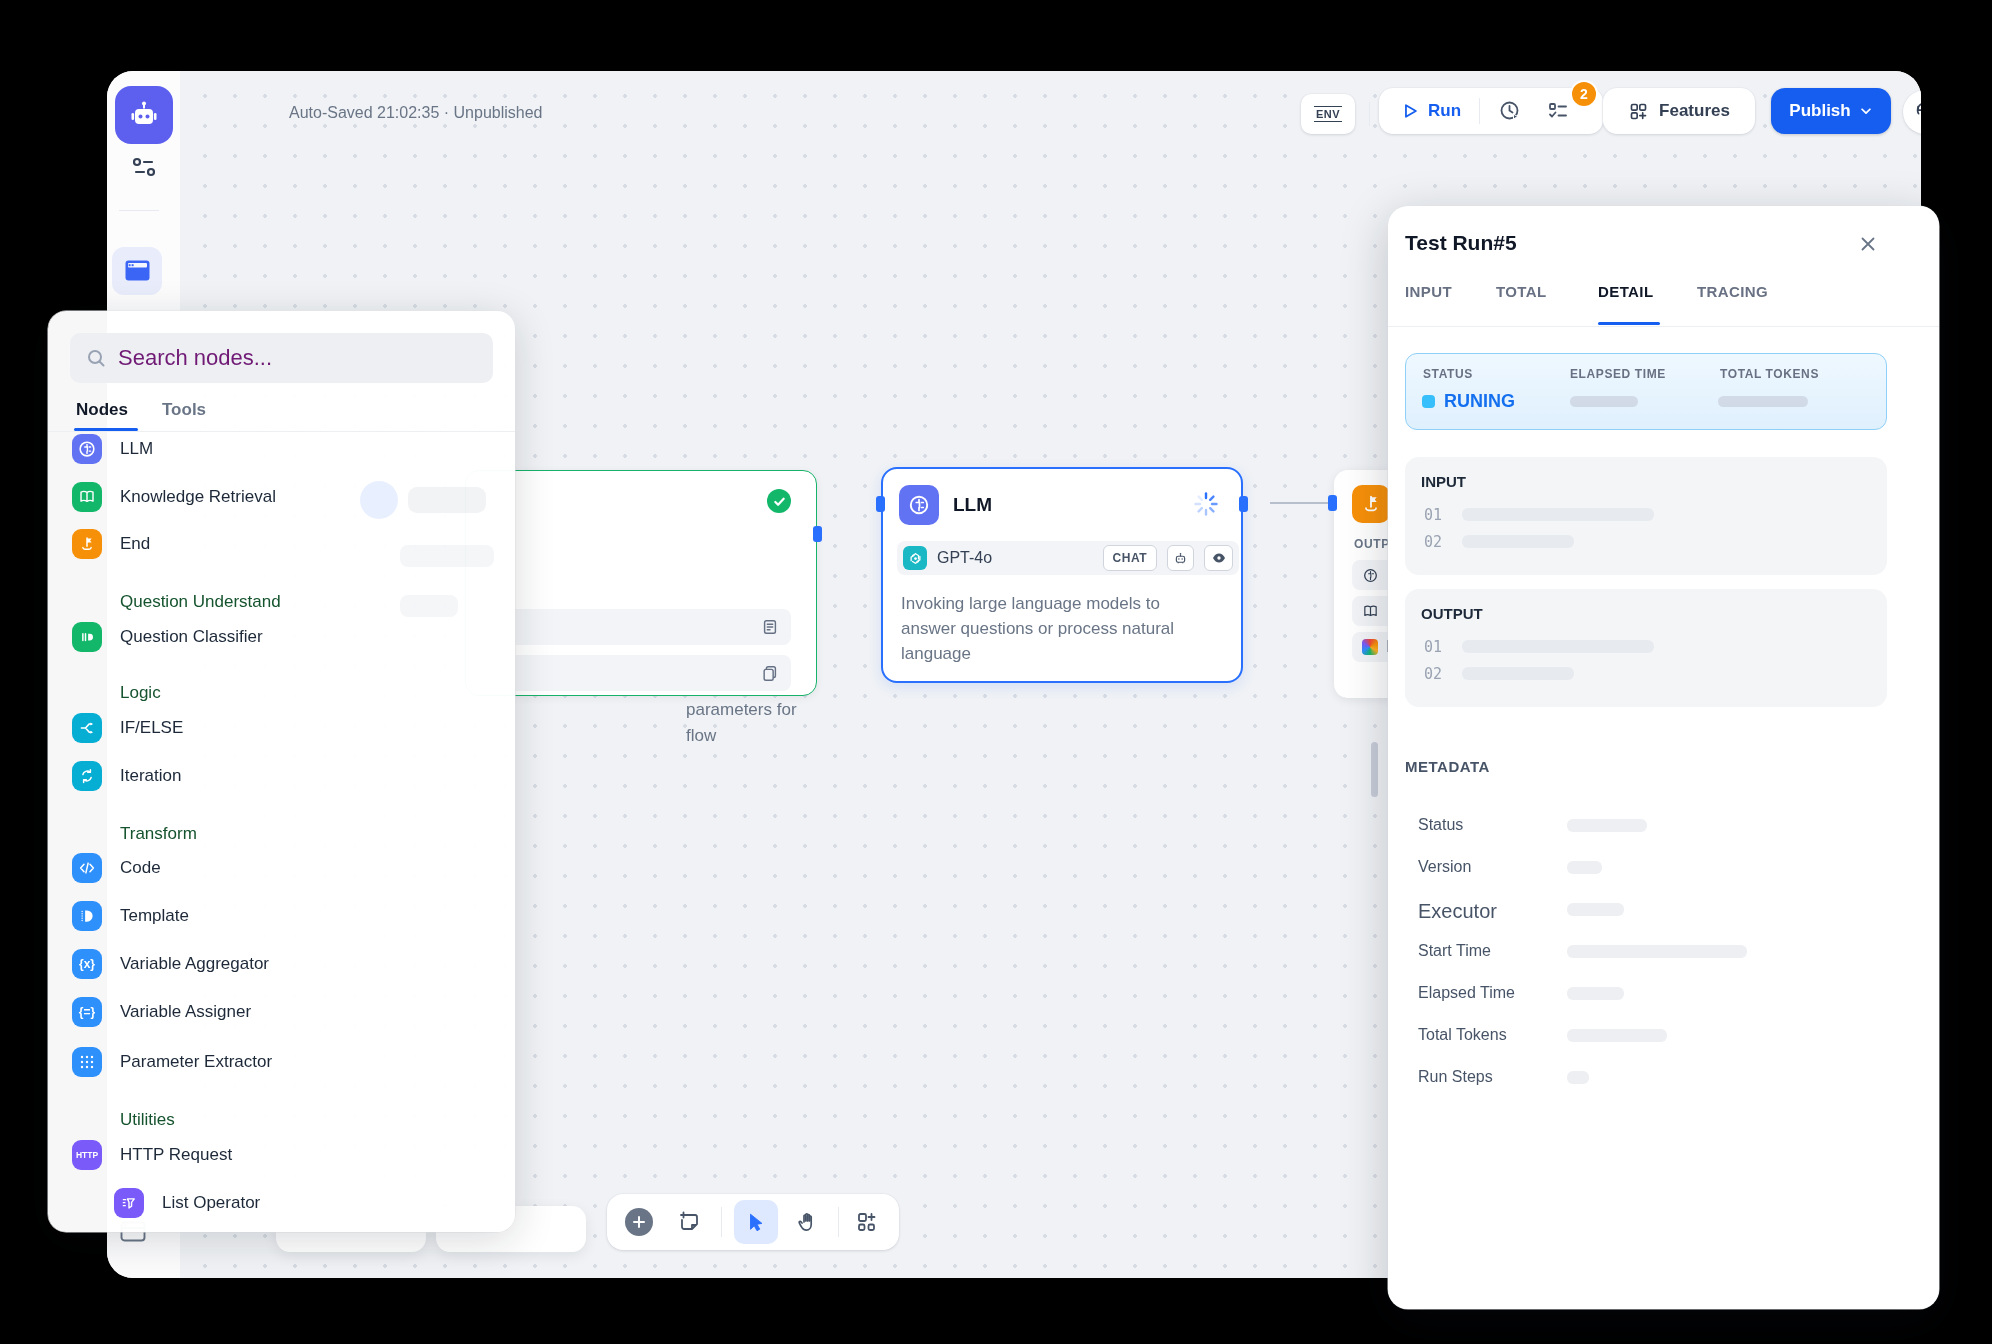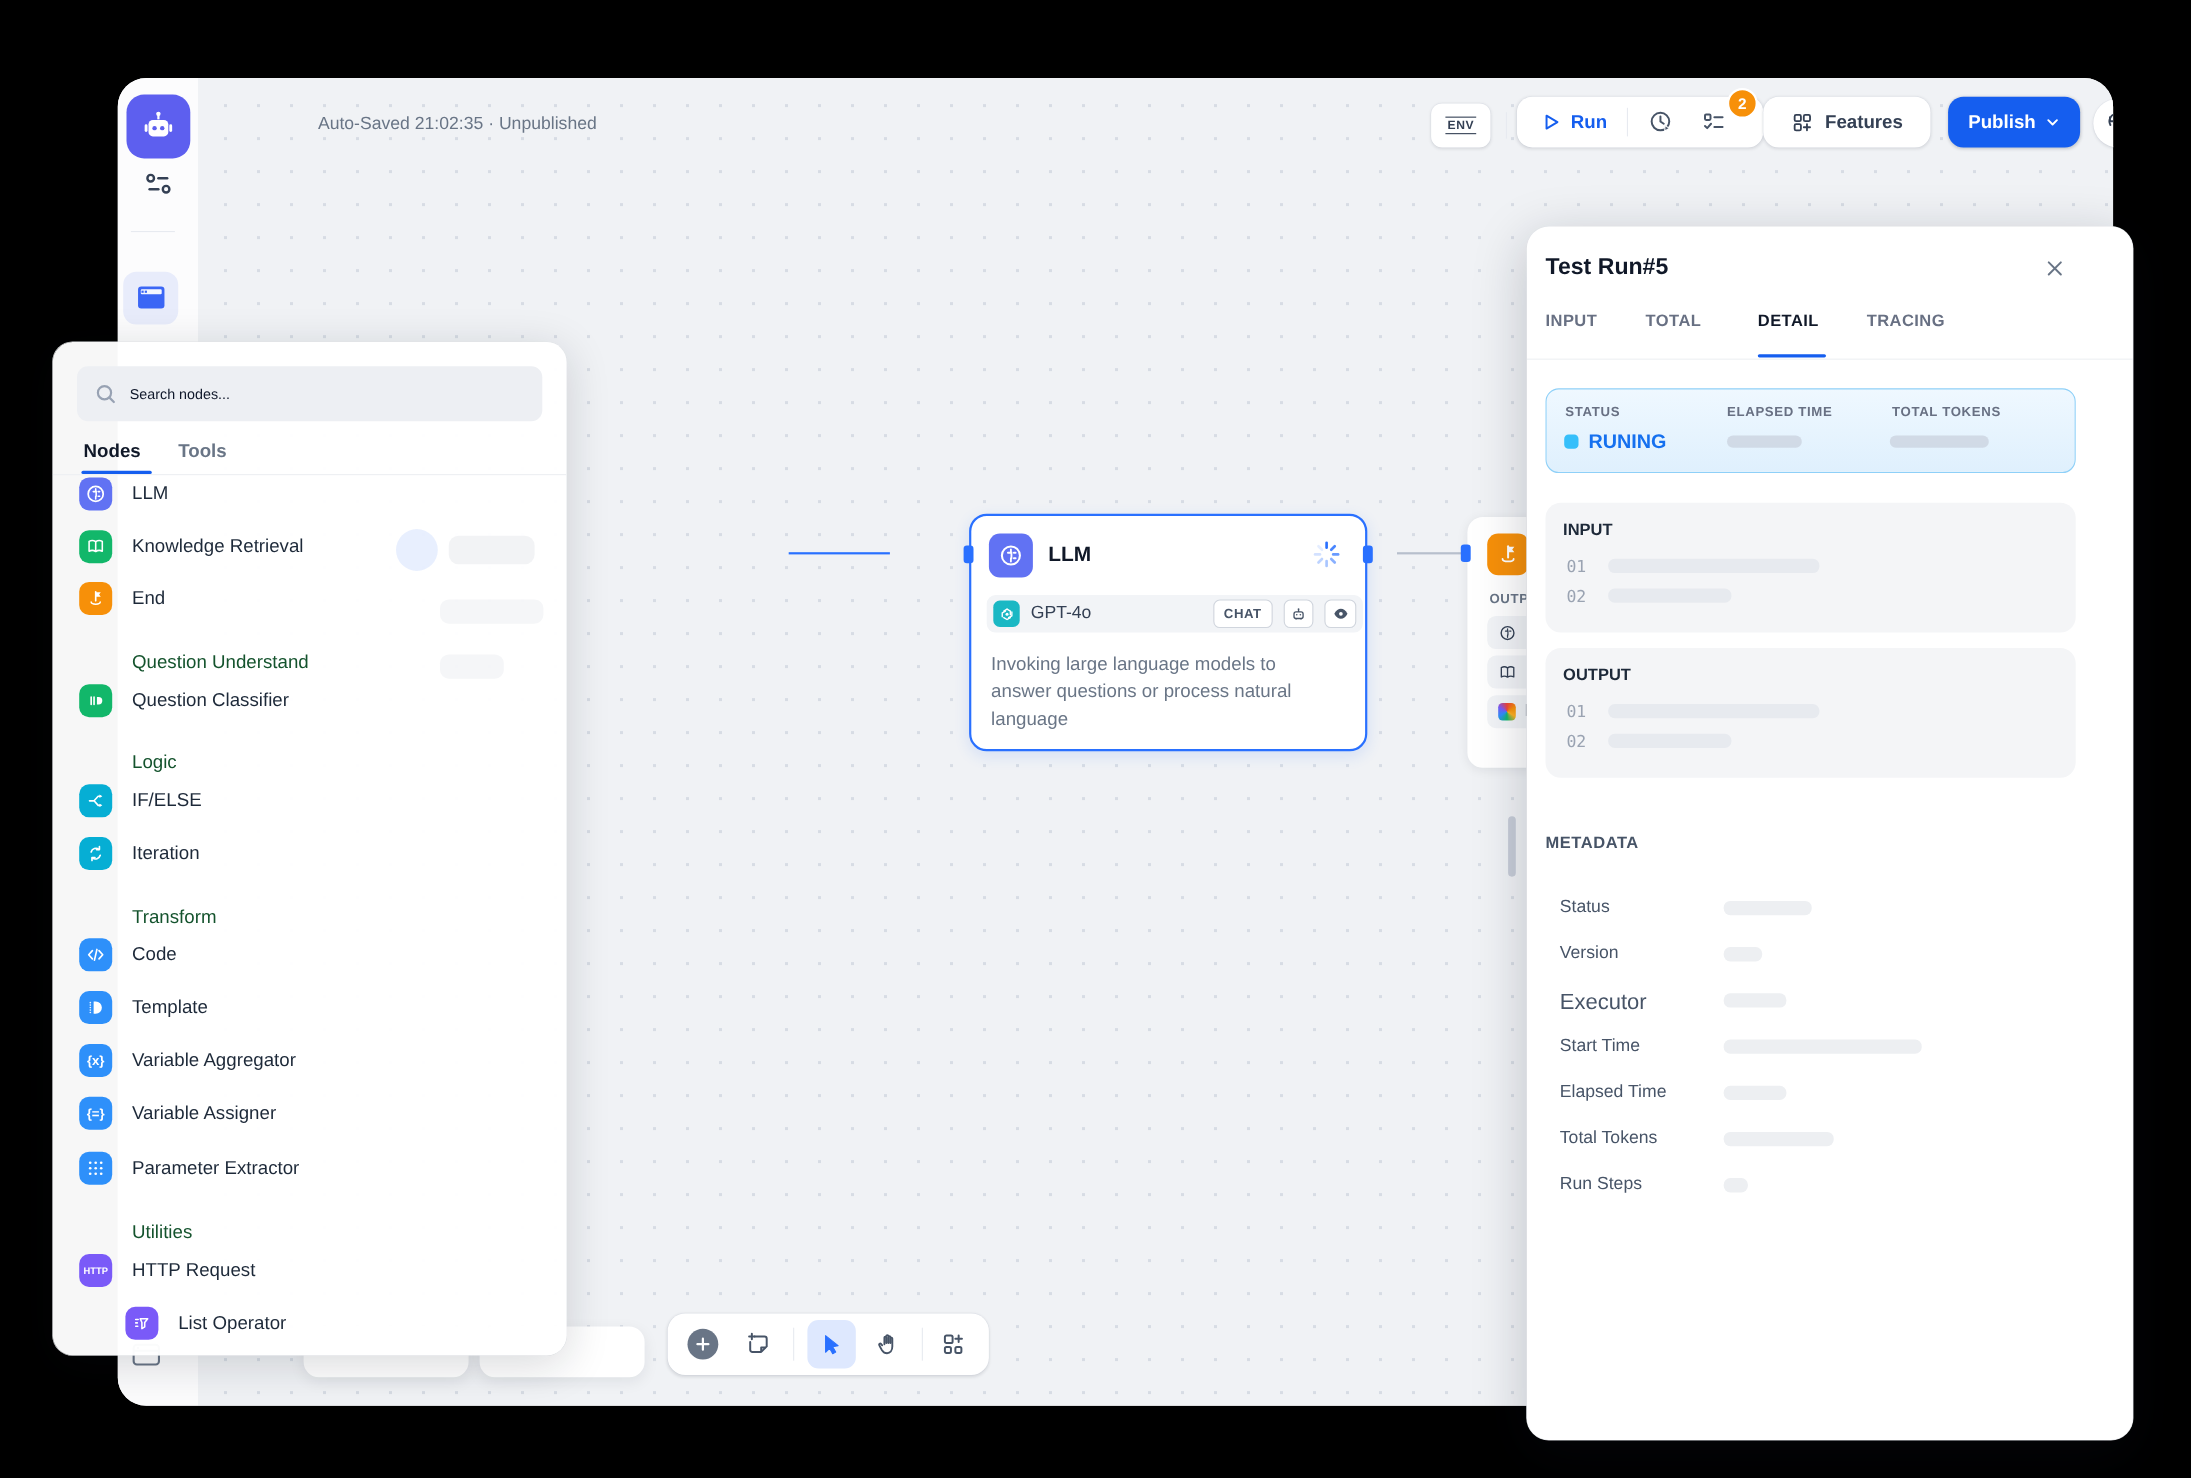--- a/index.html
+++ b/index.html
@@ -301,7 +301,7 @@
         <circle cx="9" cy="9" r="6" fill="none" stroke="#98A2B3" stroke-width="2"></circle>
         <path d="M13.5 13.5L17.5 17.5" stroke="#98A2B3" stroke-width="2" stroke-linecap="round"></path>
       </svg>
-    <span style="font-size:13px;color:#0f172a;">Search nodes...</span>
+    <span style="font-size:22px;color:#701a75;">Search nodes...</span>
   </div>
 
   <div class="abs" style="left:28px;top:89px;font-size:17px;font-weight:700;color:#101828;">Nodes</div>

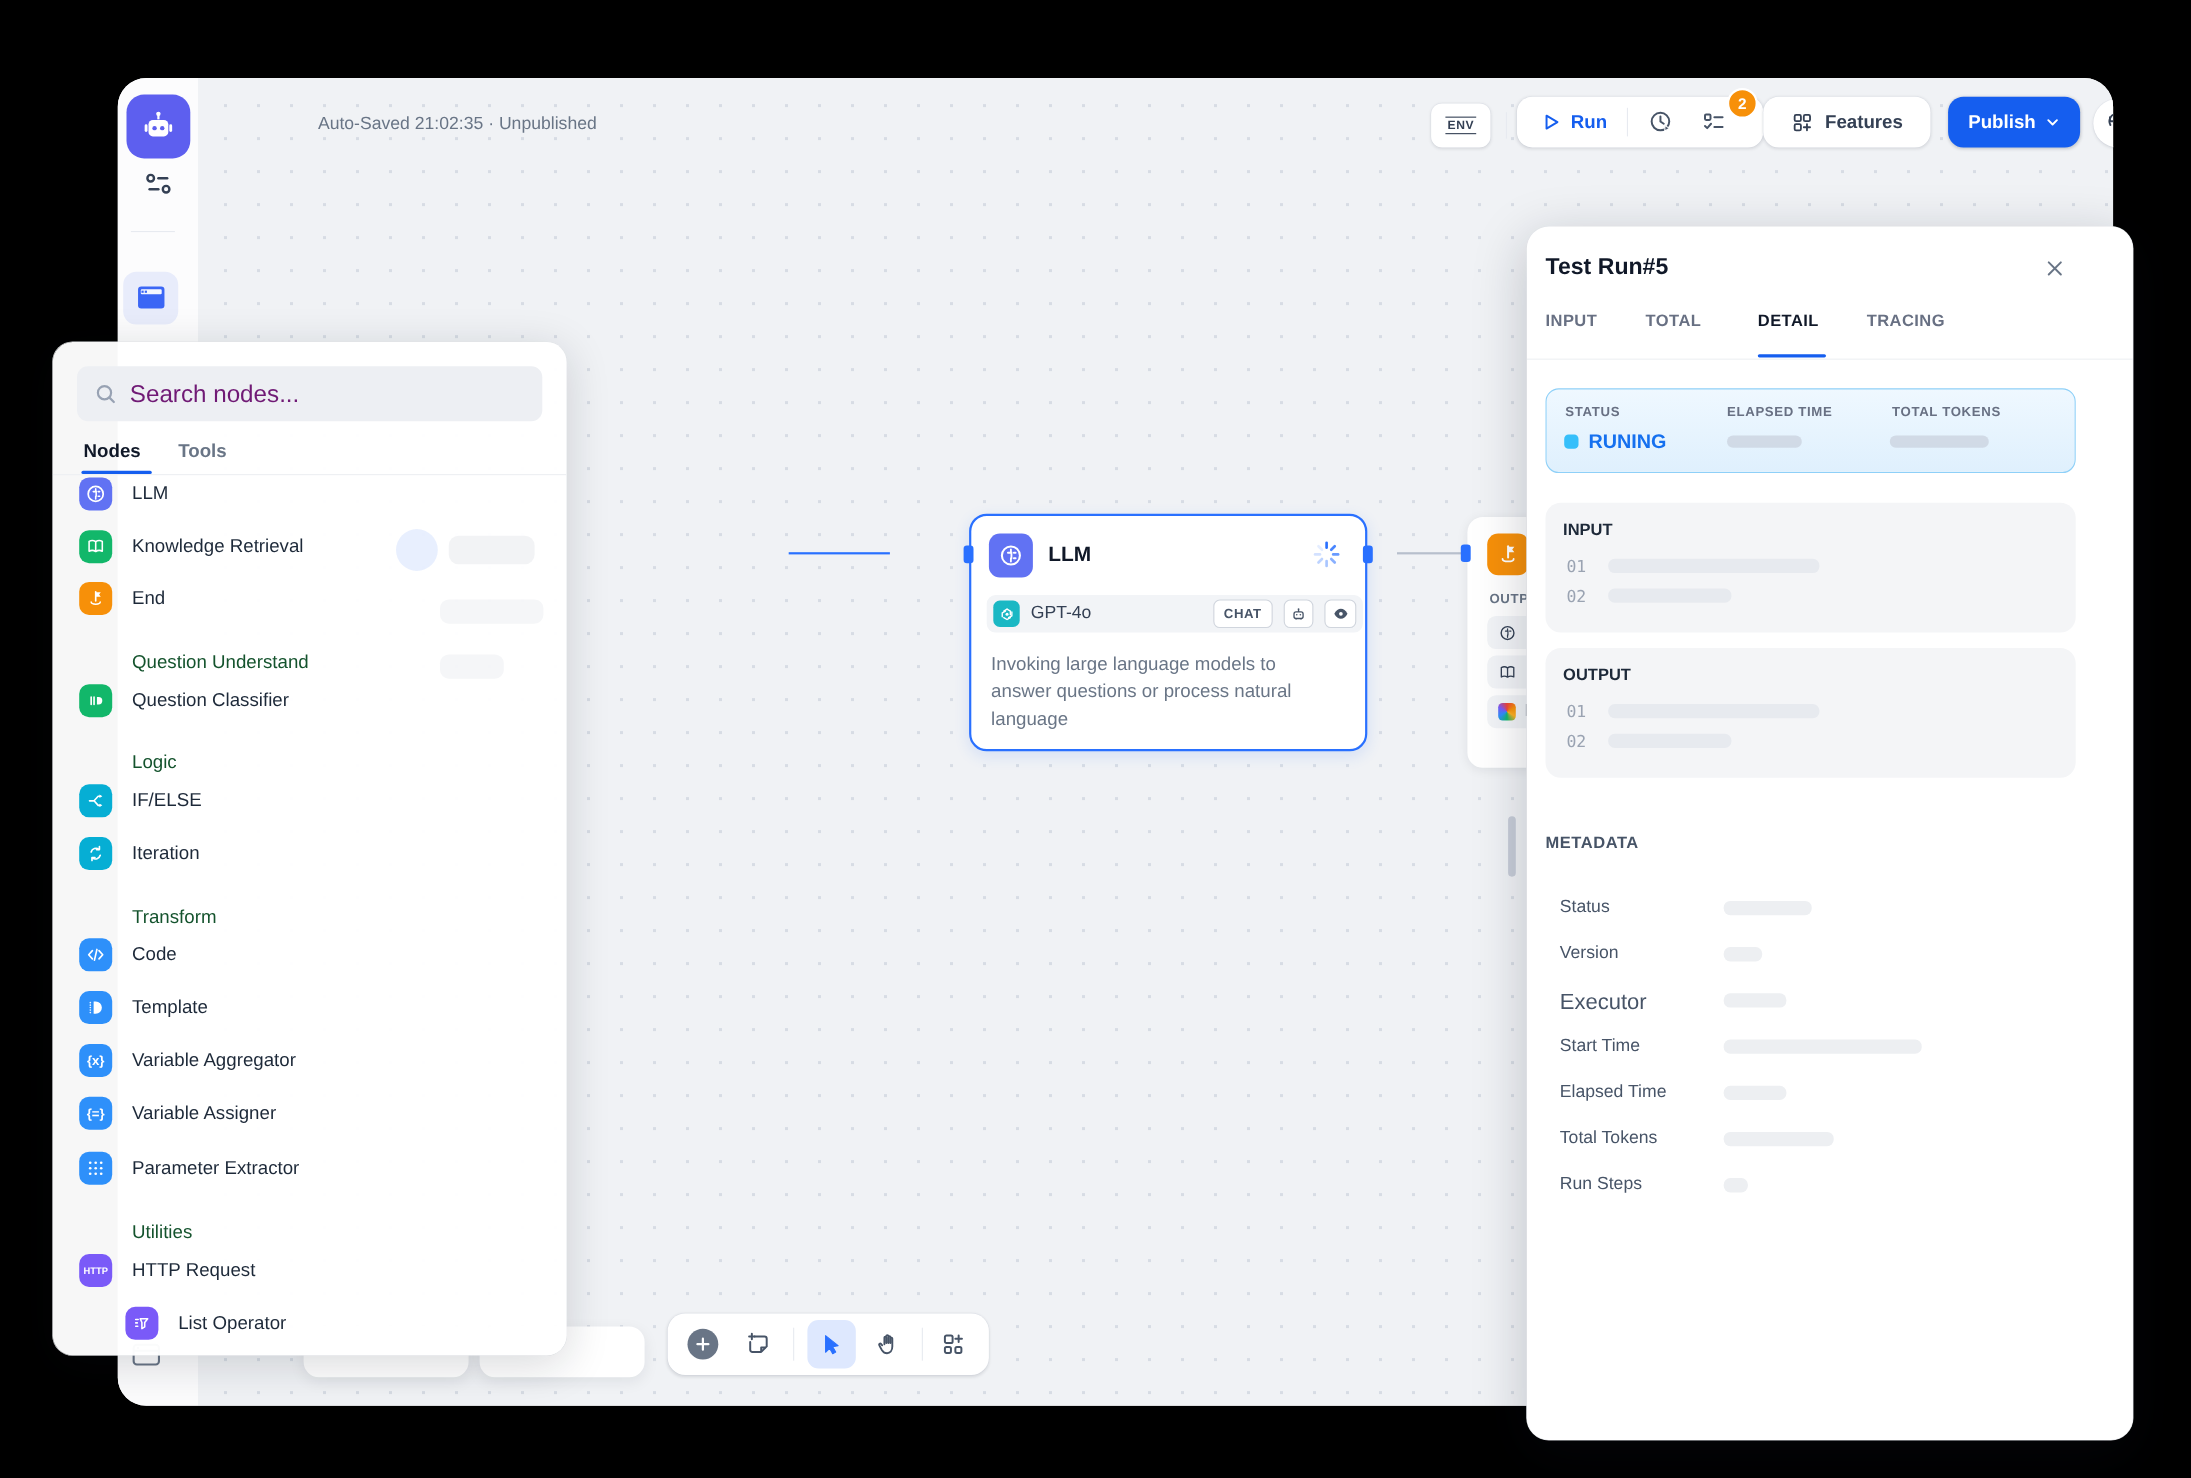--- a/index.html
+++ b/index.html
@@ -45,6 +45,30 @@
     <div class="abs" style="left:537px;top:431px;width:92px;height:2px;background:#2970FF;"></div>
     <div class="abs" style="left:1090px;top:431px;width:92px;height:2px;background:#B7BfCC;"></div>
 
+    <div class="node" style="left:285px;top:399px;width:350px;height:224px;border:1.5px solid #17B26A;box-shadow:0 2px 8px rgba(16,24,40,.06);">
+      <div class="abs" style="right:25px;top:18px;width:24px;height:24px;border-radius:50%;background:#12B76A;display:flex;align-items:center;justify-content:center;">
+        <svg width="13" height="13" viewBox="0 0 14 14">
+            <path d="M2.5 7.5l3 3 6-6.5" fill="none" stroke="#fff" stroke-width="2.4" stroke-linecap="round" stroke-linejoin="round"></path>
+          </svg>
+      </div>
+      <div class="chip abs" style="left:18px;top:140px;width:295px;height:36px;justify-content:flex-end;padding-right:12px;top:138px;">
+        <svg width="18" height="18" viewBox="0 0 20 20">
+            <rect x="4" y="3" width="12" height="14" rx="2" fill="none" stroke="#667085" stroke-width="1.6"></rect>
+            <path d="M7 7h6M7 10h6M7 13h3" stroke="#667085" stroke-width="1.6" stroke-linecap="round"></path>
+          </svg>
+      </div>
+      <div class="chip abs" style="left:18px;top:184px;width:295px;height:36px;justify-content:flex-end;padding-right:12px;">
+        <svg width="18" height="18" viewBox="0 0 20 20">
+            <rect x="6" y="3" width="10" height="12" rx="2" fill="none" stroke="#667085" stroke-width="1.6"></rect>
+            <rect x="3.5" y="6" width="10" height="12" rx="2" fill="#F2F4F7" stroke="#667085" stroke-width="1.6"></rect>
+          </svg>
+      </div>
+      <div class="abs" style="left:220px;top:155px;width:200px;font-size:17px;line-height:26px;color:#697586;top:226px;left:220px;">
+        <div>parameters for</div>
+        <div>flow</div>
+      </div>
+      <div class="handle" style="right:-6px;top:55px;"></div>
+    </div>
 
     <div class="node" style="left:701px;top:396px;width:358px;height:212px;border:2px solid #2970FF;border-radius:16px;box-shadow:0 4px 14px rgba(41,112,255,.14);">
       <div class="handle" style="left:-7px;top:98px;top:27px;"></div>

